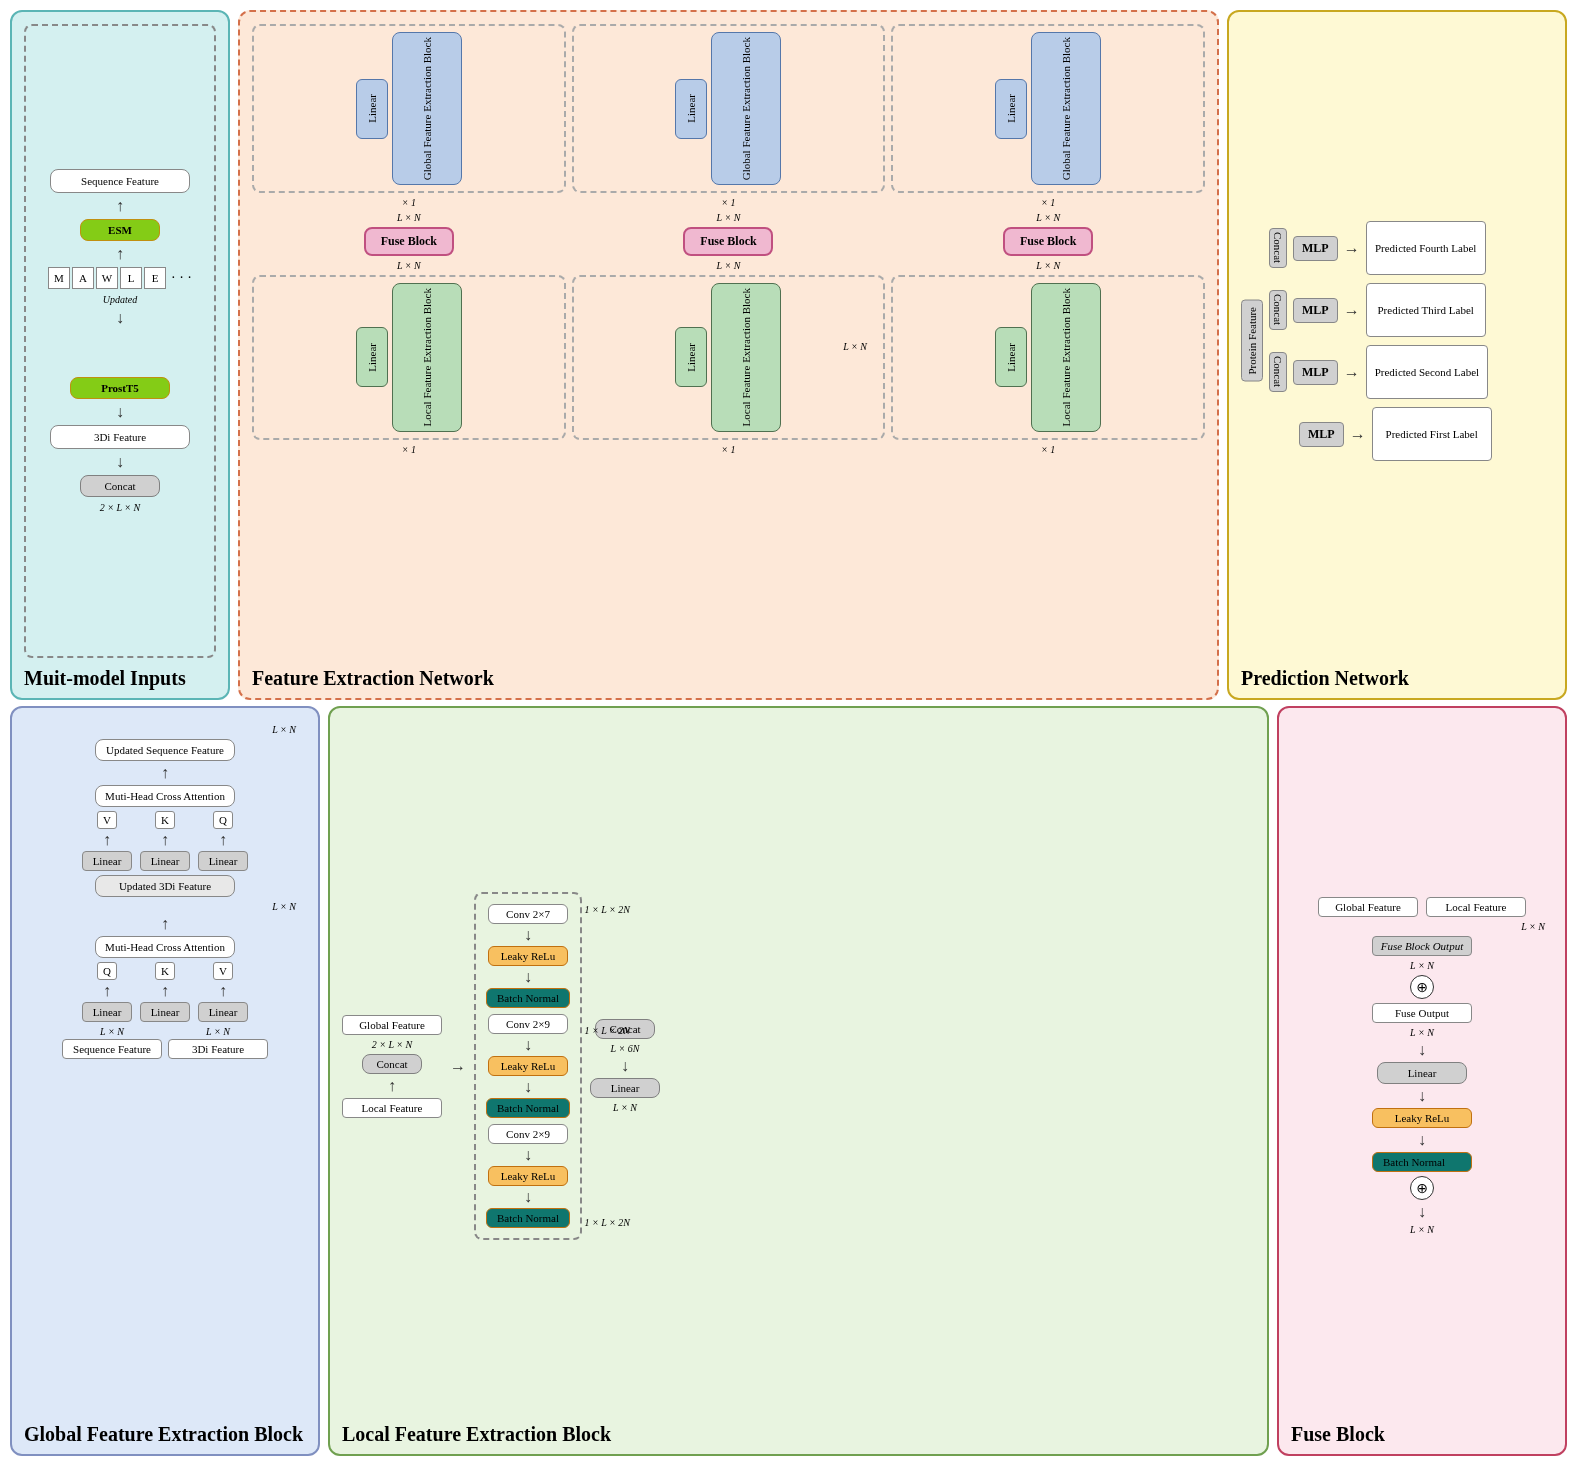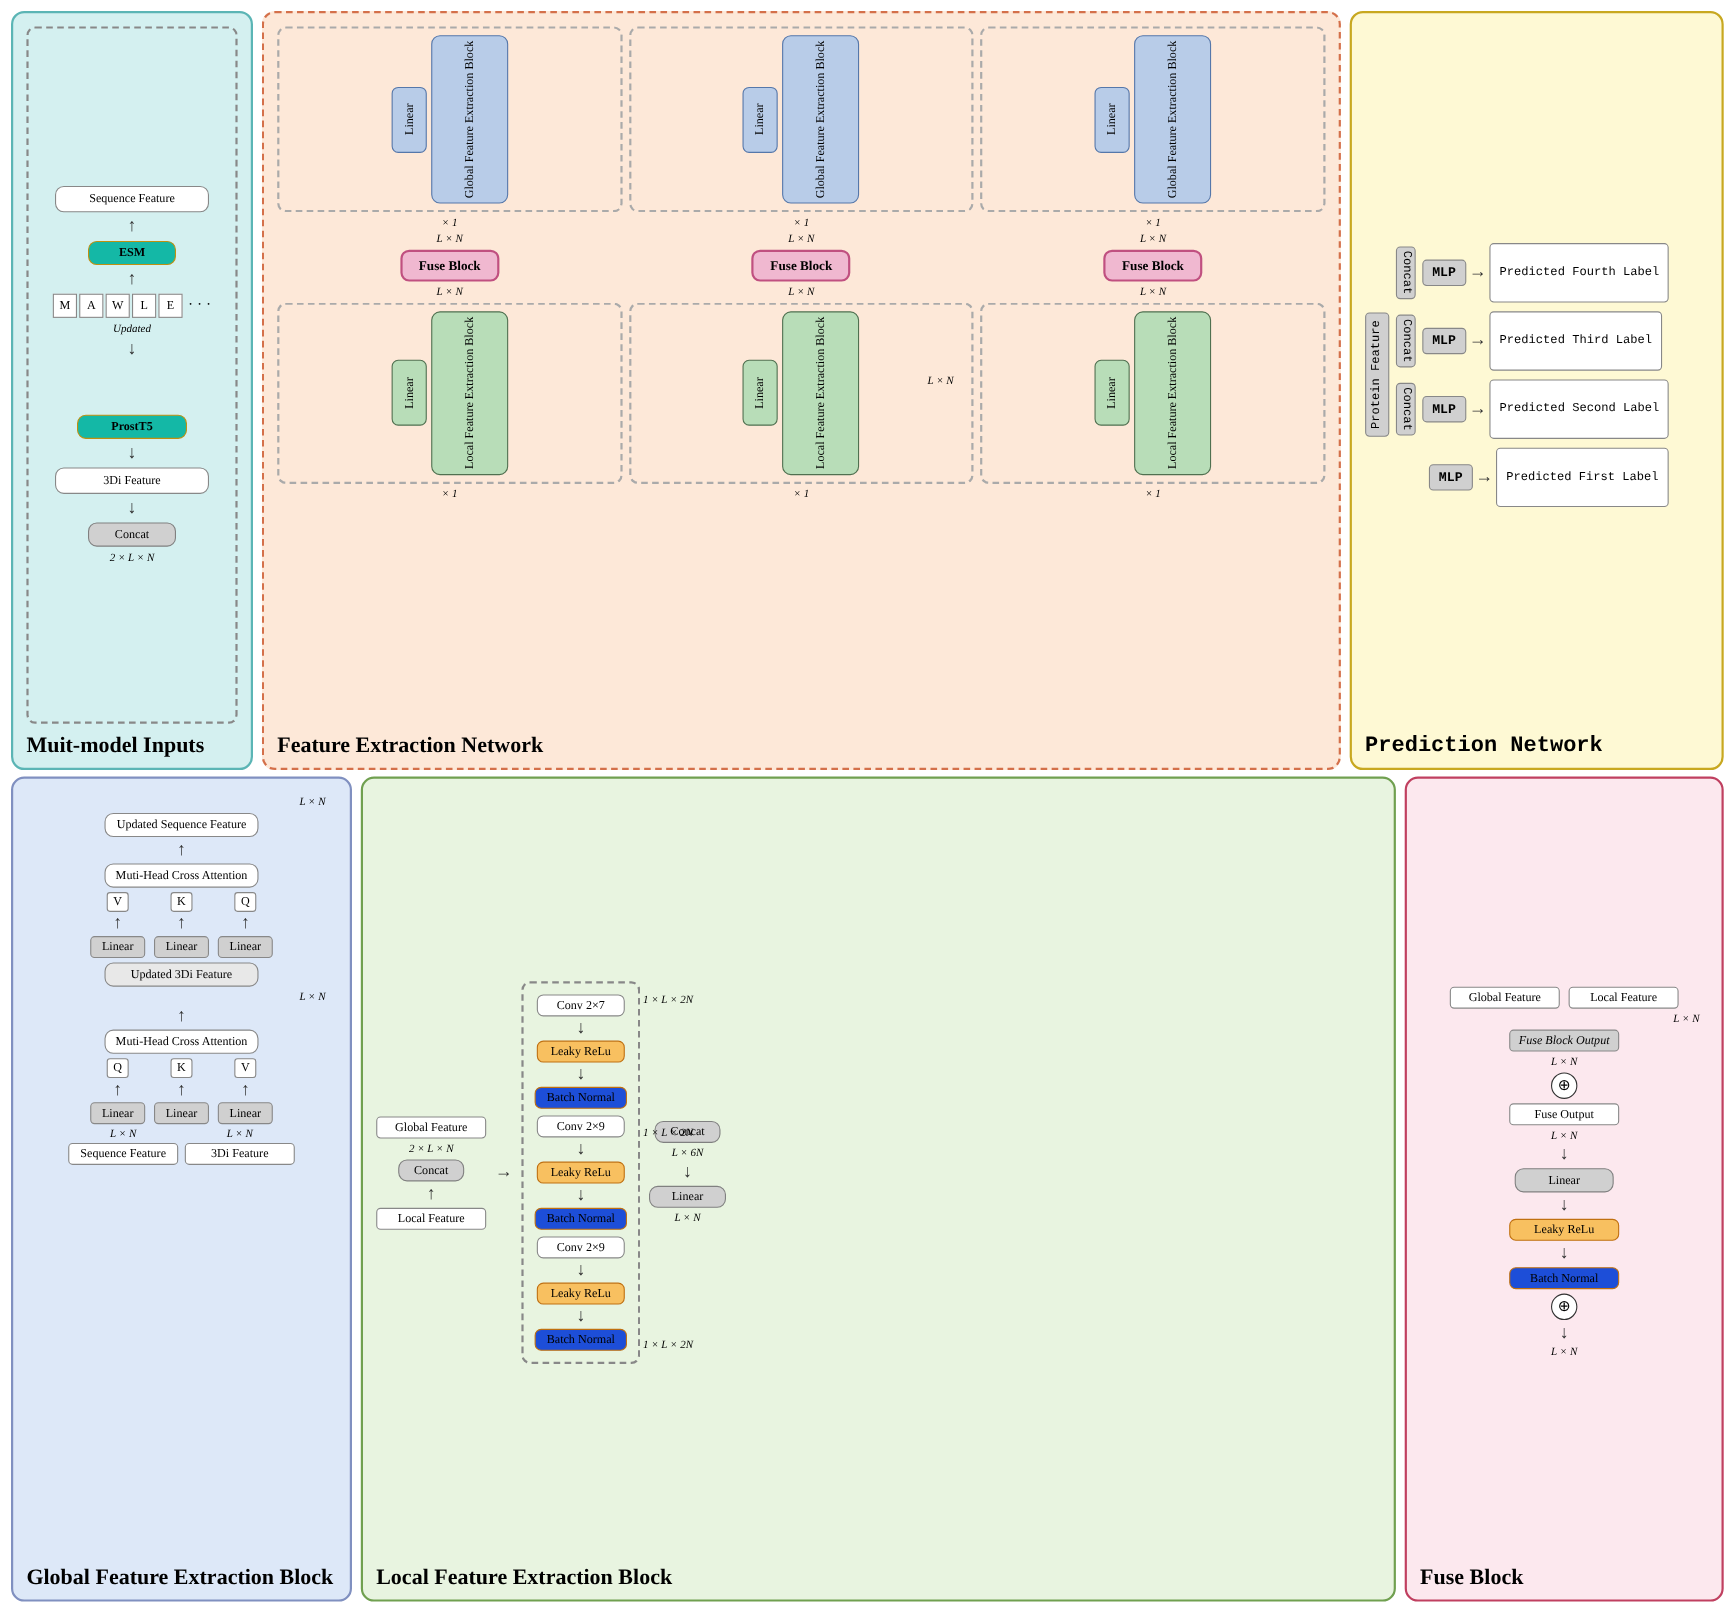--- a/index.html
+++ b/index.html
@@ -44,7 +44,7 @@
       align-items: center;
       justify-content: center;
     }
-    .node-yellow { background: #14b8a6; border-color: #c09010; }
+    .node-yellow { background: #84cc16; border-color: #c09010; }
     .node-gray { background: #d0d0d0; border-color: #808080; }
     .node-white { background: #ffffff; border-color: #888; }
     .seq-cell {

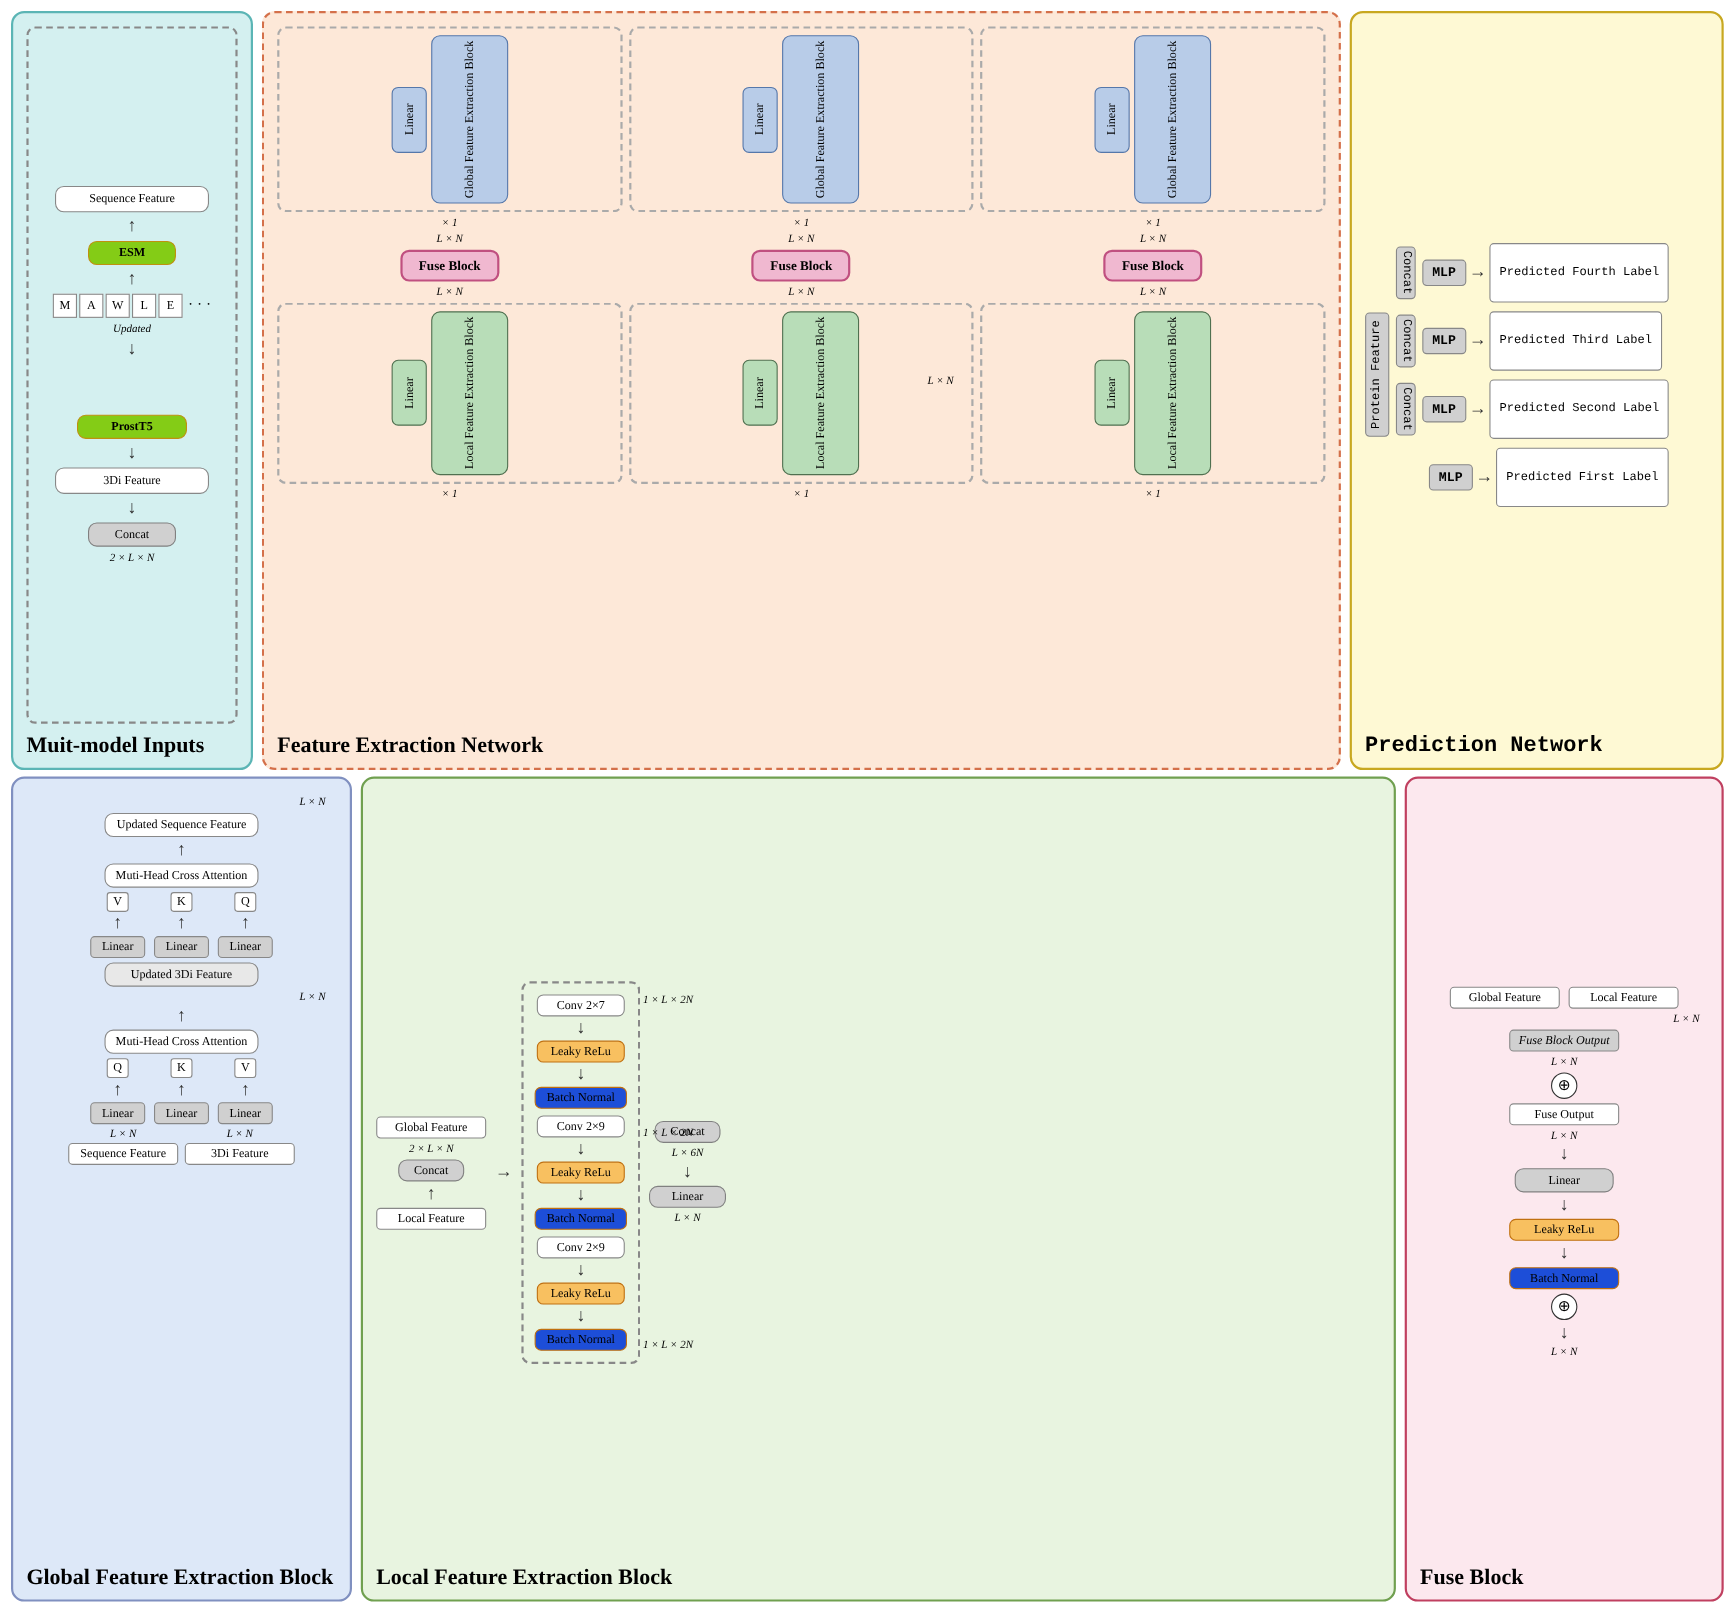--- a/index.html
+++ b/index.html
@@ -27,7 +27,7 @@
 
     .panel-multi-input { background: #d4f0f0; border: 2px solid #5bb5b5; }
     .panel-feature-extract { background: #fde8d8; border: 2px dashed #d4704a; grid-column: 2; }
-    .panel-prediction { background: #fef9d4; border: 2px solid #c8a820; font-family: Liberation Mono, monospace; }
+    .panel-prediction { background: #fef9d4; border: 2px solid #c8a820; }
     .panel-global-block { background: #dde8f8; border: 2px solid #8090c0; }
     .panel-local-block { background: #e8f4e0; border: 2px solid #70a050; }
     .panel-fuse-block { background: #fce8ee; border: 2px solid #c04060; }

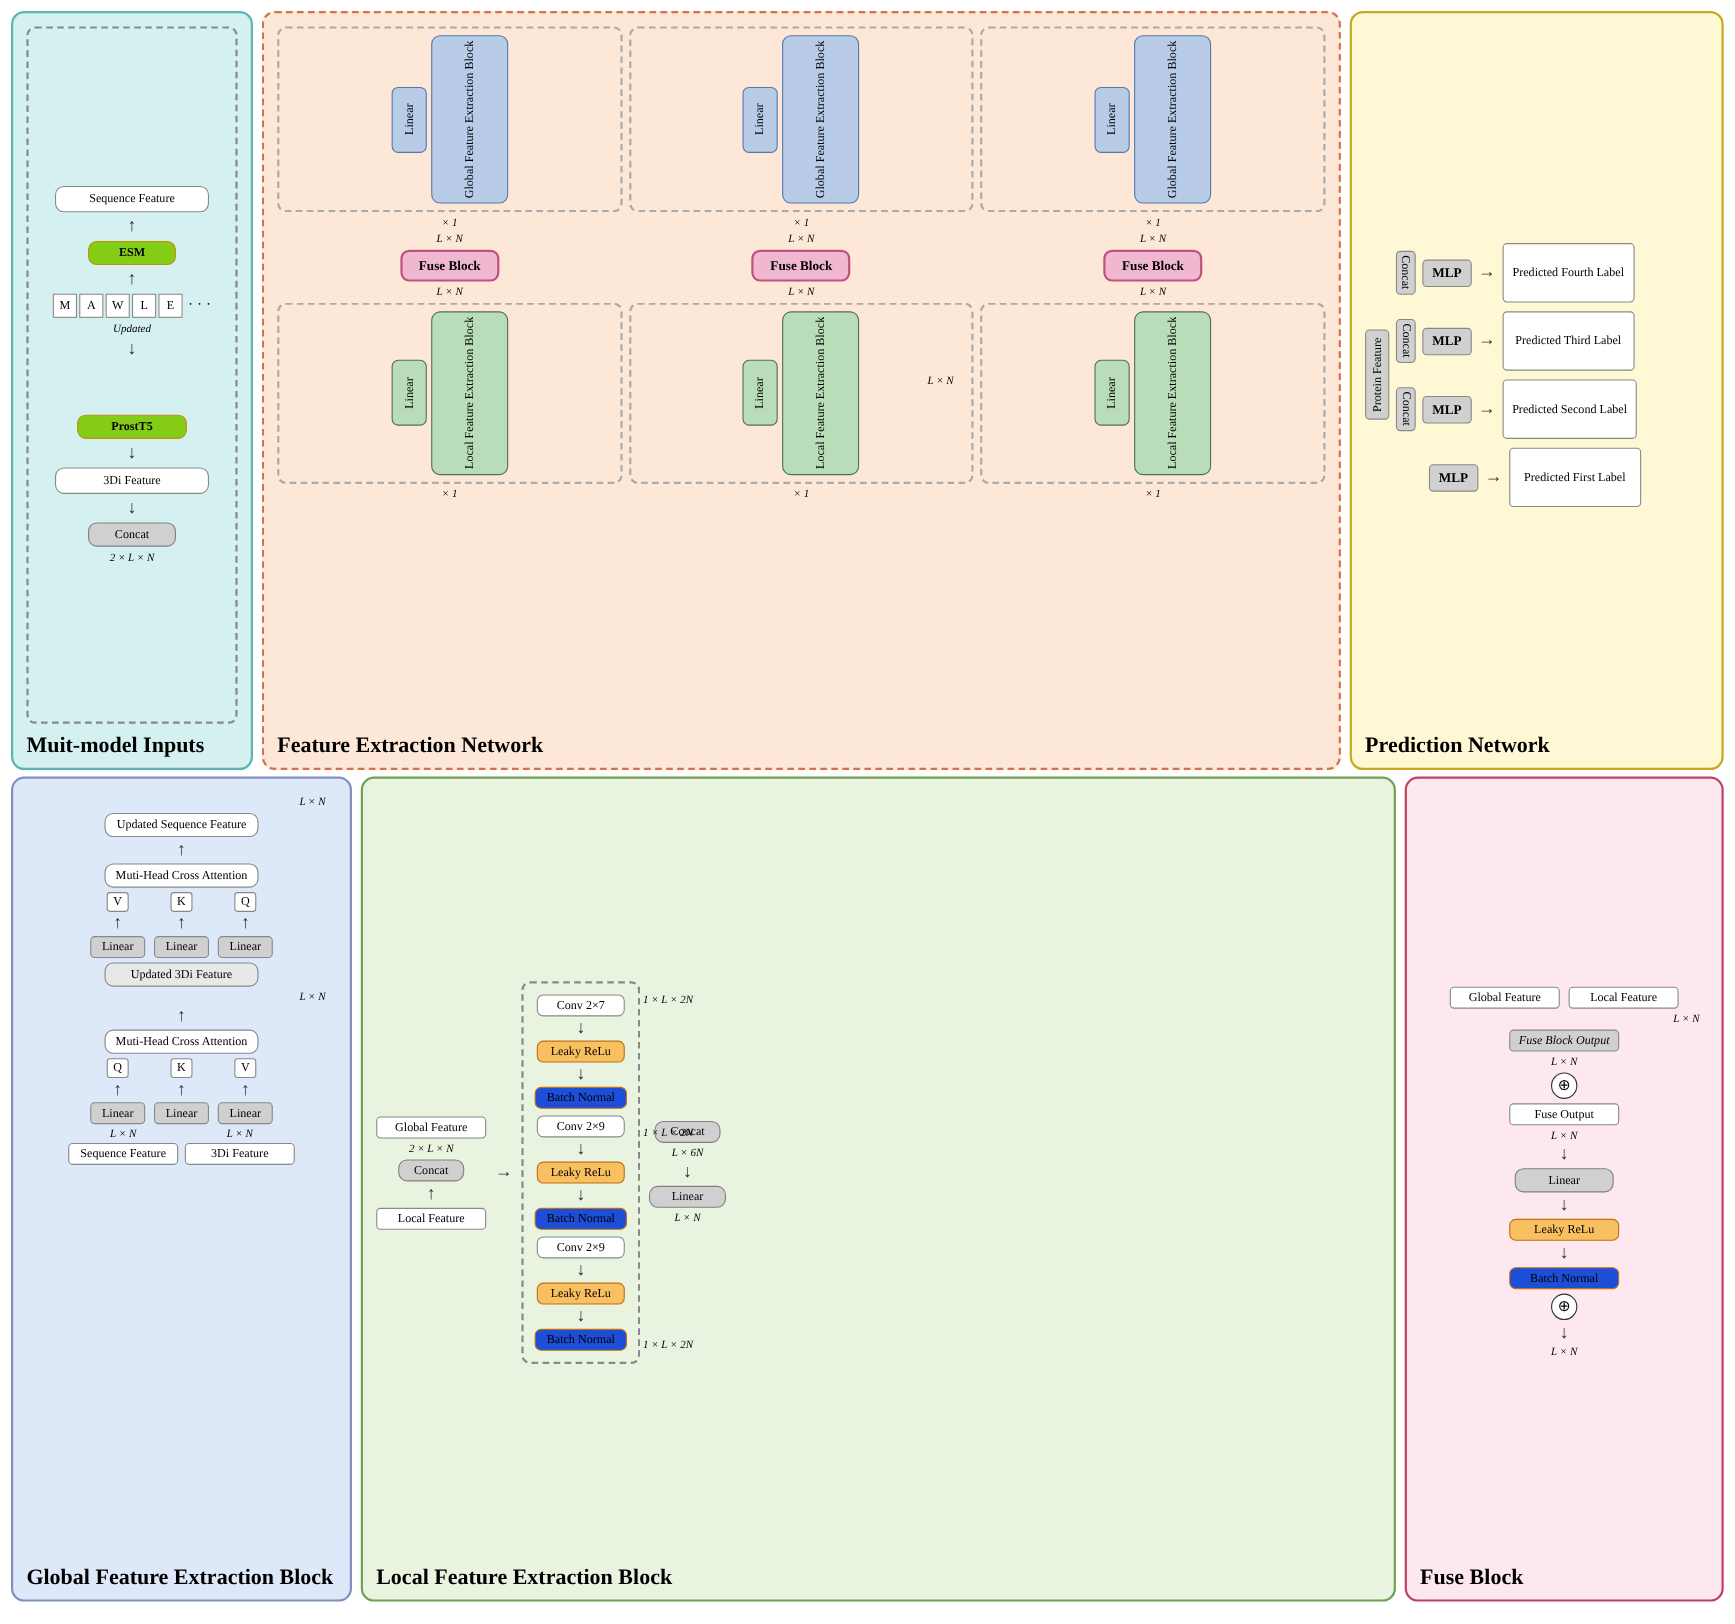--- a/index.html
+++ b/index.html
@@ -236,13 +236,12 @@
       text-align: center;
     }
     .batch-norm {
-      background: #1d4ed8;
+      background: #0f766e;
       border: 1.5px solid #c07010;
       border-radius: 6px;
       padding: 3px 10px;
       font-size: 11px;
       min-width: 80px;
-      text-align: center;
     }
     .lfeb-right {
       display: flex;

